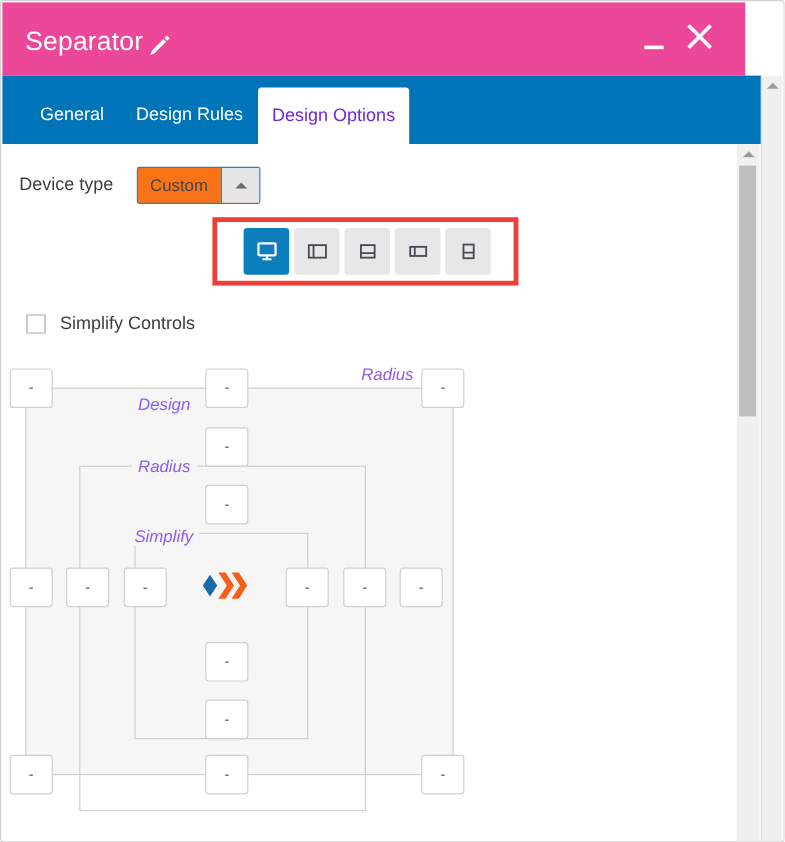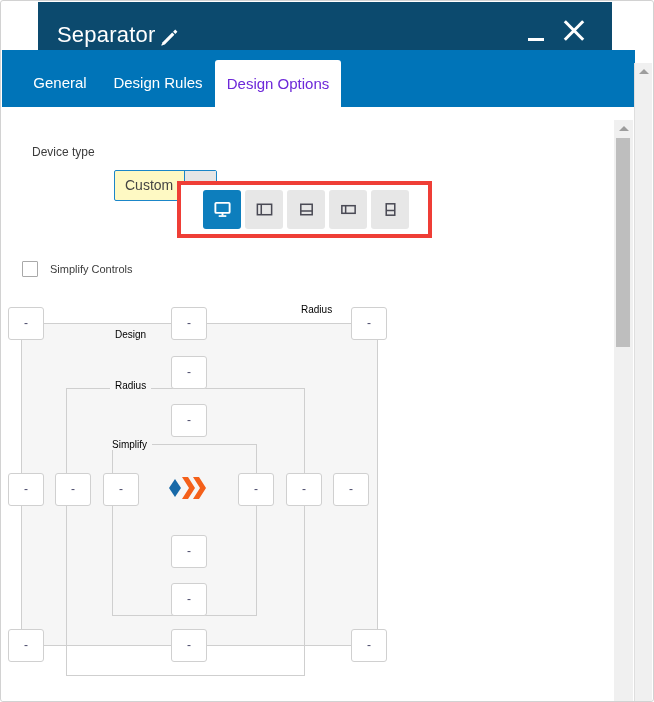--- a/index.html
+++ b/index.html
@@ -39,10 +39,9 @@
     position: absolute;
     left: 1px;
     top: 1px;
-    width: 574px;
+    width: 619px;
     height: 61px;
-    background: #0c4a6e;
-    margin-left: 36px;
+    background: #ec4899;
   }
   .title-text {
     position: absolute;

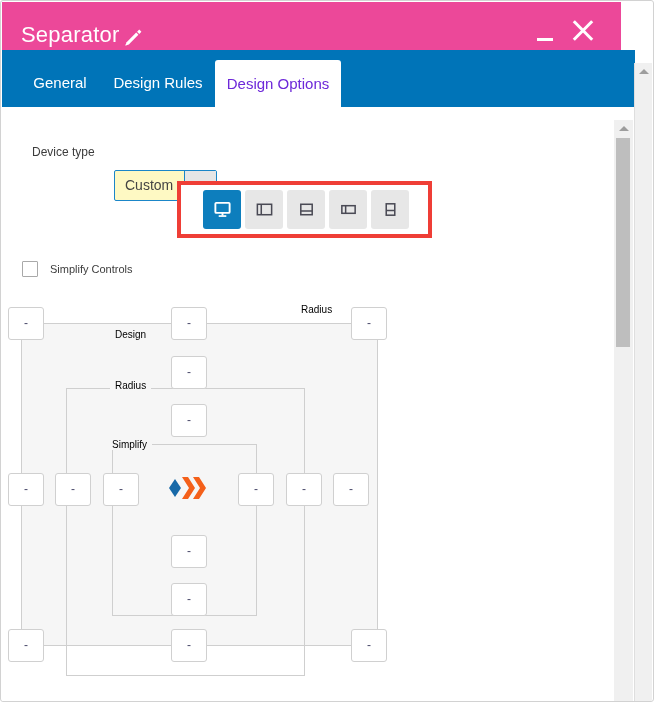--- a/index.html
+++ b/index.html
@@ -107,7 +107,7 @@
   .tabstrip {
     position: absolute;
     left: 1px;
-    top: 49px;
+    top: 62px;
     width: 633px;
     height: 57px;
     background: #0074b8;

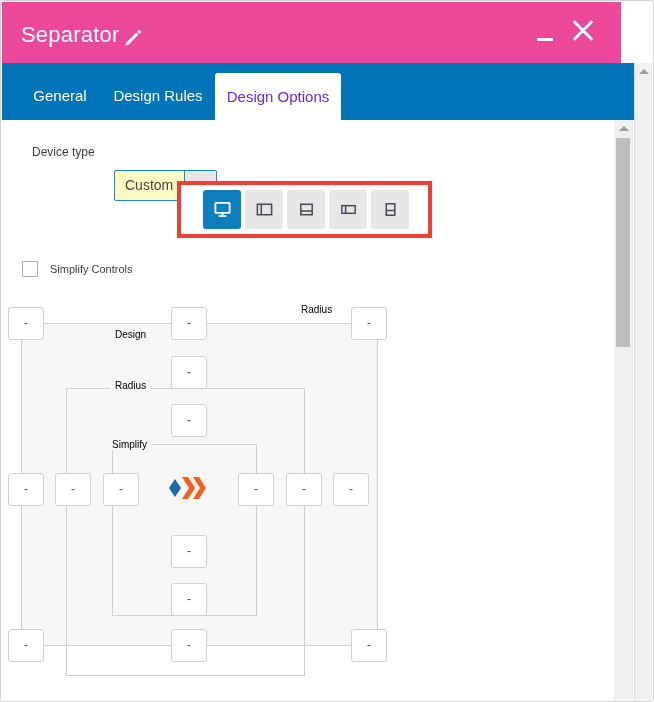--- a/index.html
+++ b/index.html
@@ -150,9 +150,9 @@
   
   .devtype-label {
     position: absolute;
-    left: 30px;
+    left: 14px;
     top: 144px;
-    font-size: 12px;
+    font-size: 15px;
     color: #3c3c3c;
   }
   .select-box {

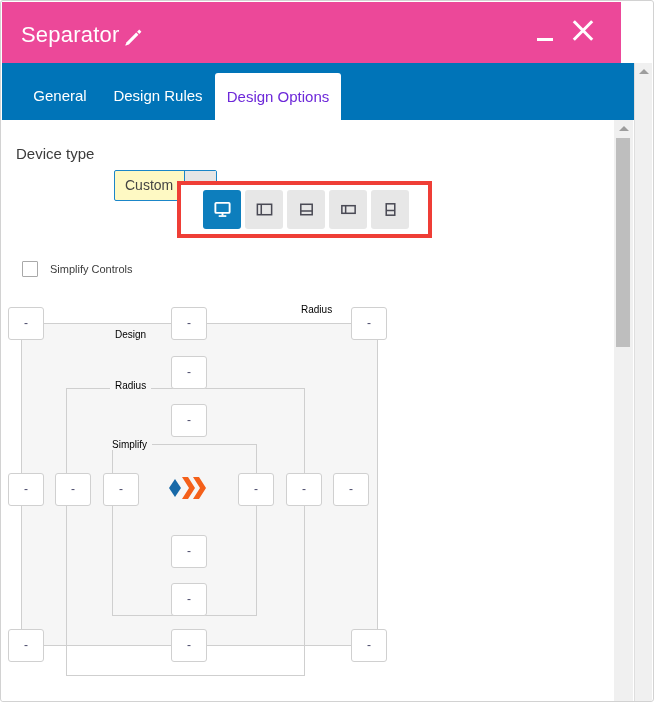--- a/index.html
+++ b/index.html
@@ -163,10 +163,9 @@
     height: 31px;
     box-sizing: border-box;
     border: 1px solid #1b86c8;
-    background: #fef9c3;
+    background: #f97316;
     border-radius: 2px;
     cursor: pointer;
-    margin-top: 31px;
   }
   .select-value {
     position: absolute;

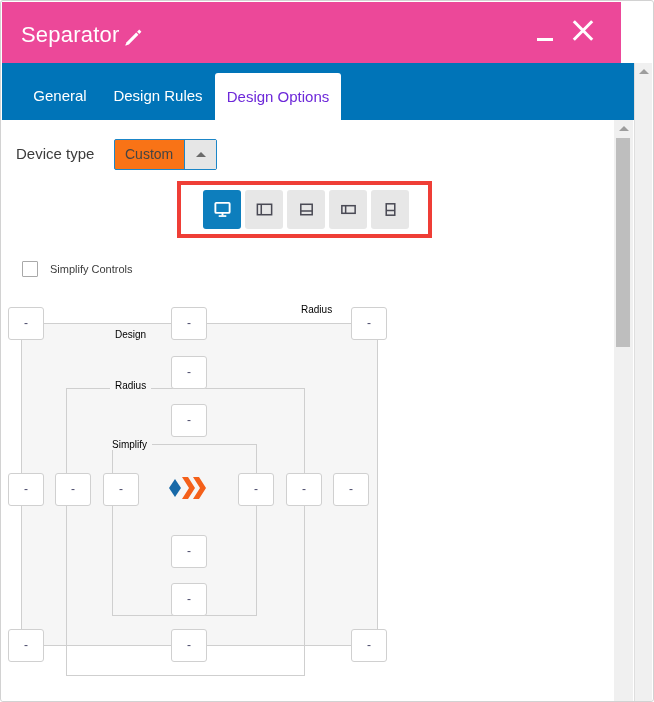--- a/index.html
+++ b/index.html
@@ -244,7 +244,7 @@
   }
   .chk-label {
     margin-left: 12px;
-    font-size: 11px;
+    font-size: 15px;
     color: #3c3c3c;
   }
 

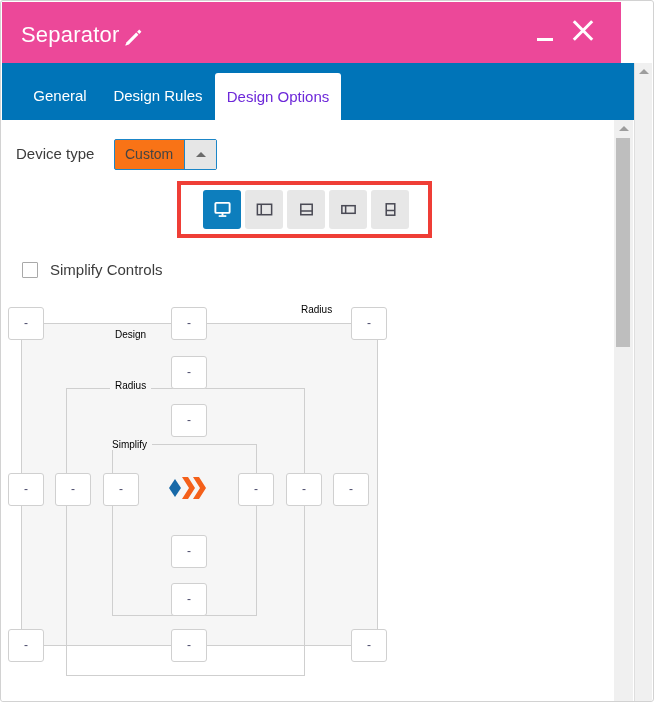--- a/index.html
+++ b/index.html
@@ -267,11 +267,12 @@
 
   .bm-label {
     position: absolute;
-    font-size: 10px;
-    color: #000000;
+    font-size: 14px;
+    color: #8b5cf6;
     background: #f6f6f6;
     padding: 0 5px;
     white-space: nowrap;
+    font-style: italic;
   }
   .bm-label.on-white { background: #ffffff; }
 

